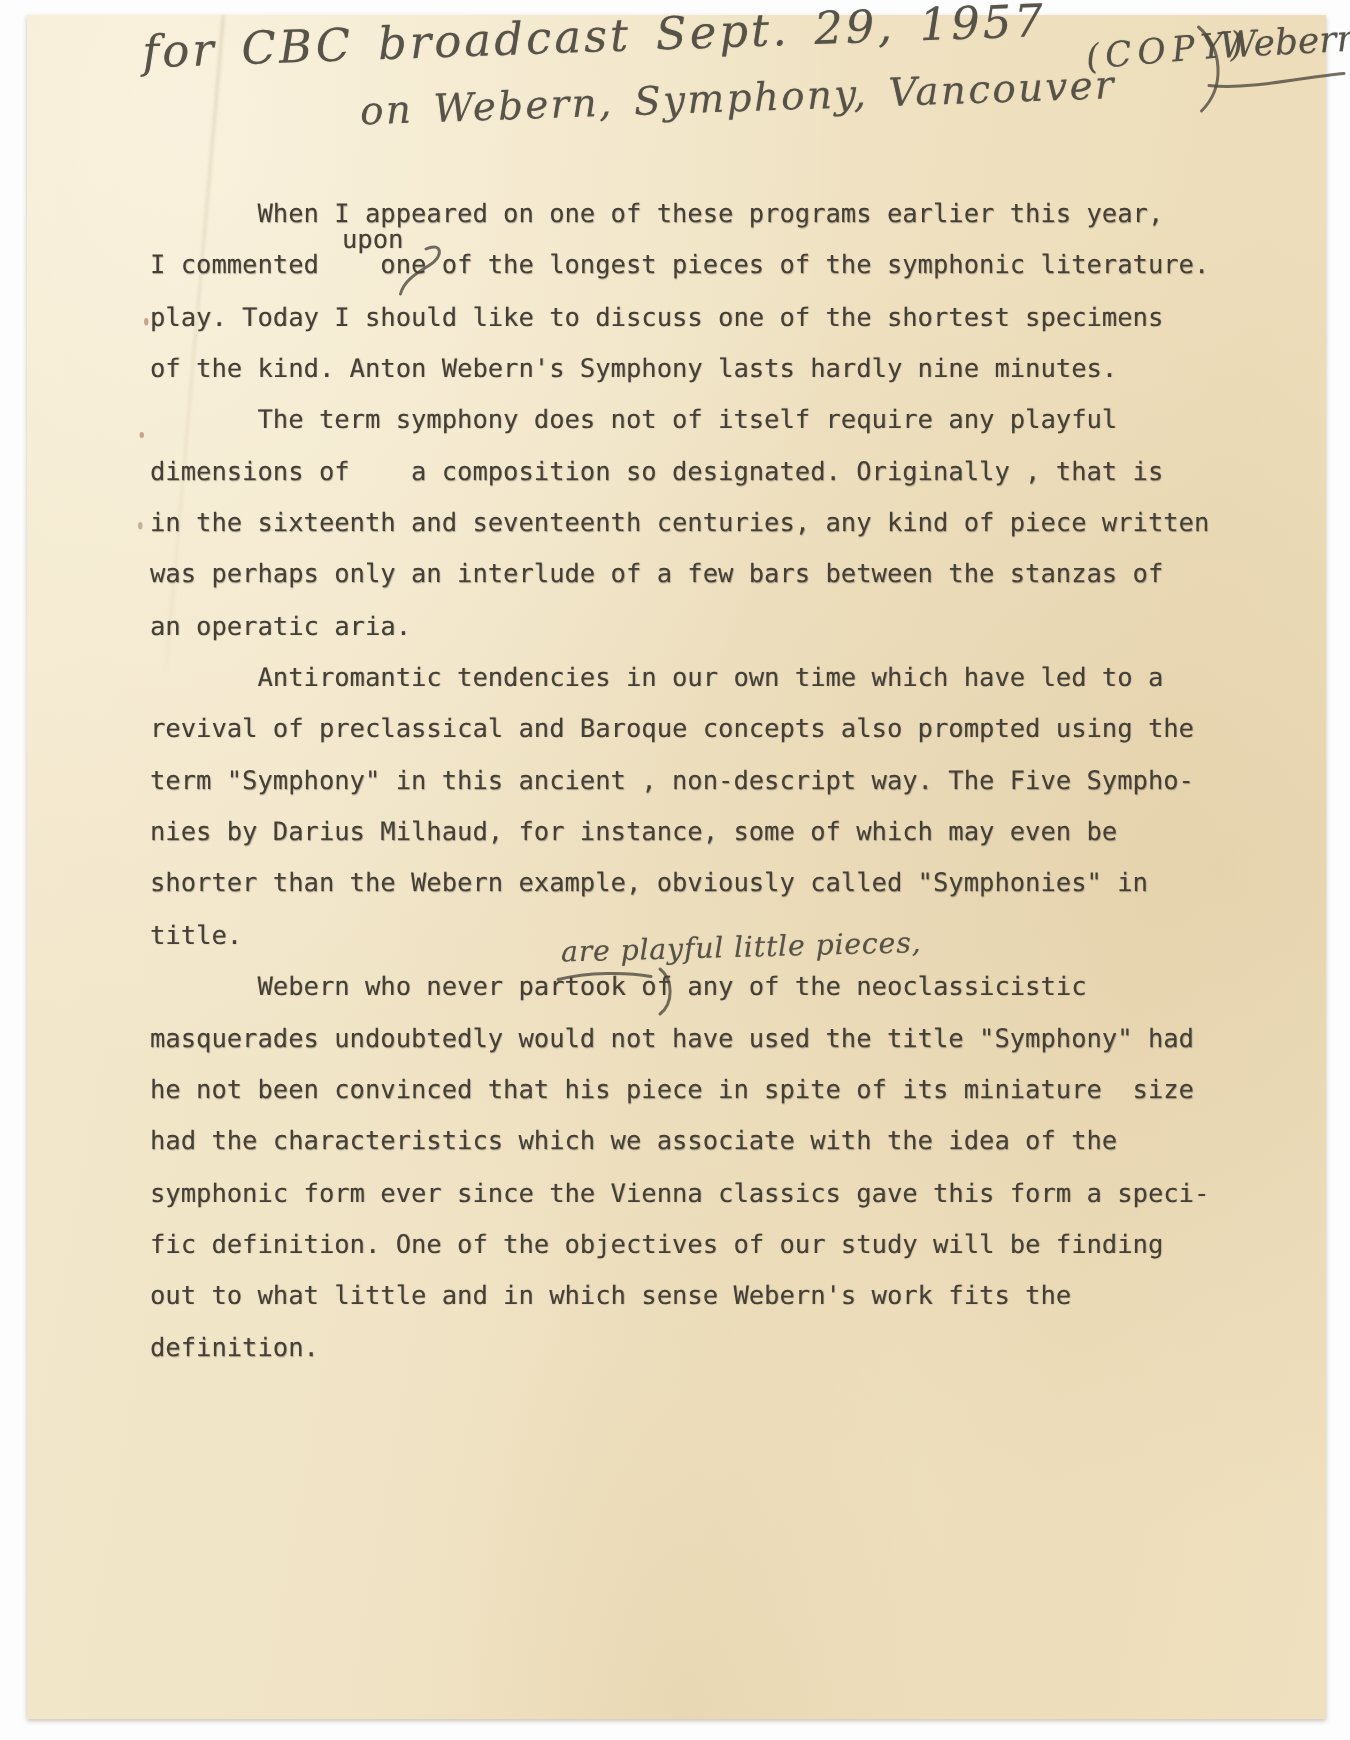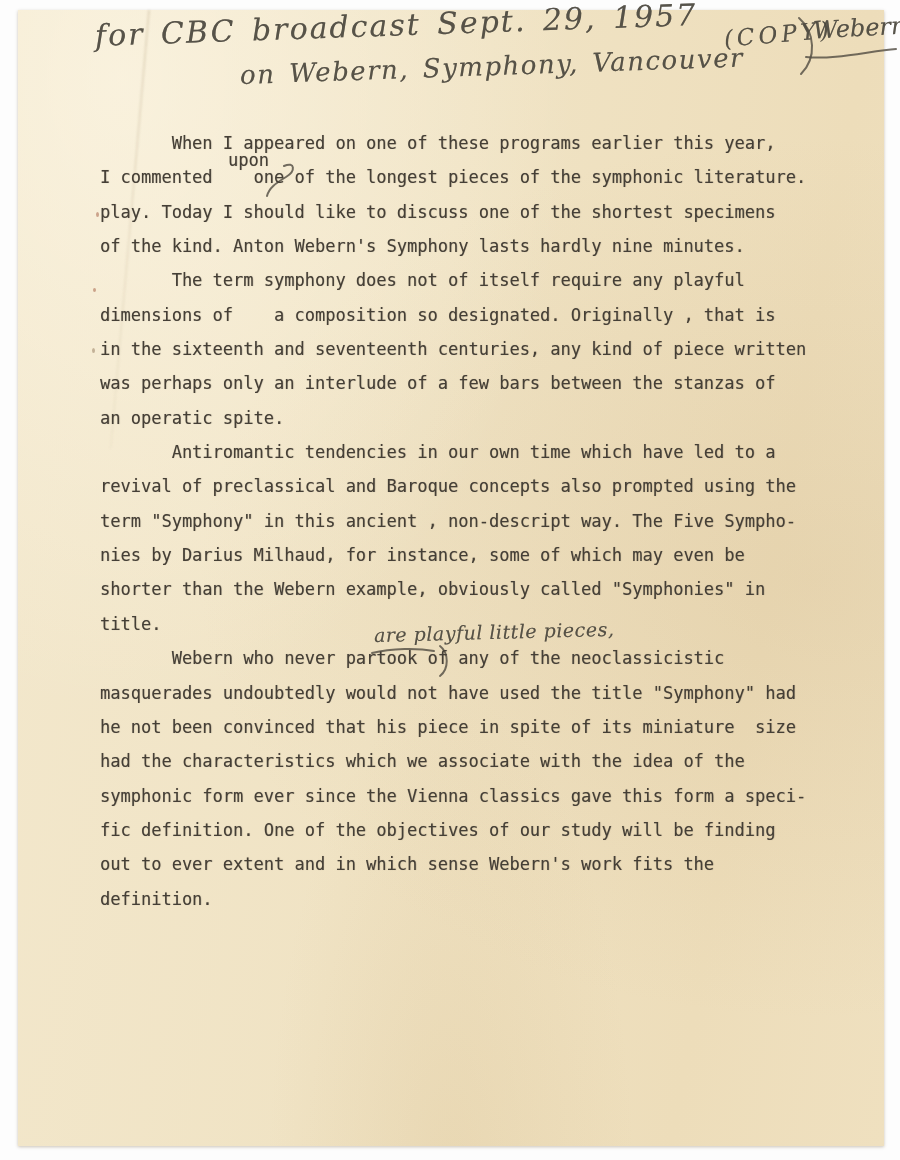--- a/index.html
+++ b/index.html
@@ -114,7 +114,7 @@
       <div class="tline">dimensions of    a composition so designated. Originally , that is</div>
       <div class="tline">in the sixteenth and seventeenth centuries, any kind of piece written</div>
       <div class="tline">was perhaps only an interlude of a few bars between the stanzas of</div>
-      <div class="tline">an operatic spite.</div>
+      <div class="tline">an operatic aria.</div>
       <div class="tline">       Antiromantic tendencies in our own time which have led to a</div>
       <div class="tline">revival of preclassical and Baroque concepts also prompted using the</div>
       <div class="tline">term "Symphony" in this ancient , non-descript way. The Five Sympho-</div>

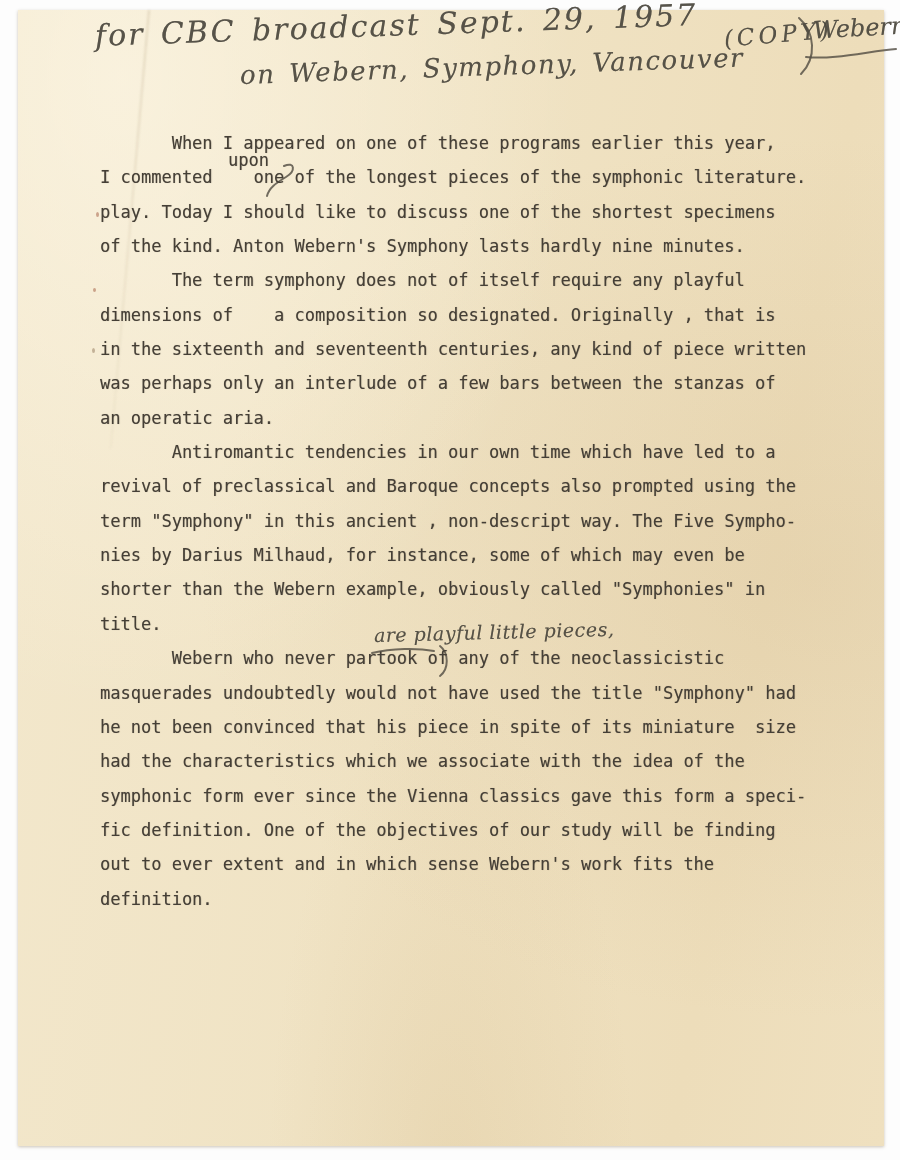--- a/index.html
+++ b/index.html
@@ -127,7 +127,7 @@
       <div class="tline">had the characteristics which we associate with the idea of the</div>
       <div class="tline">symphonic form ever since the Vienna classics gave this form a speci-</div>
       <div class="tline">fic definition. One of the objectives of our study will be finding</div>
-      <div class="tline">out to ever extent and in which sense Webern's work fits the</div>
+      <div class="tline">out to what little and in which sense Webern's work fits the</div>
       <div class="tline">definition.</div>
     </div>
 

